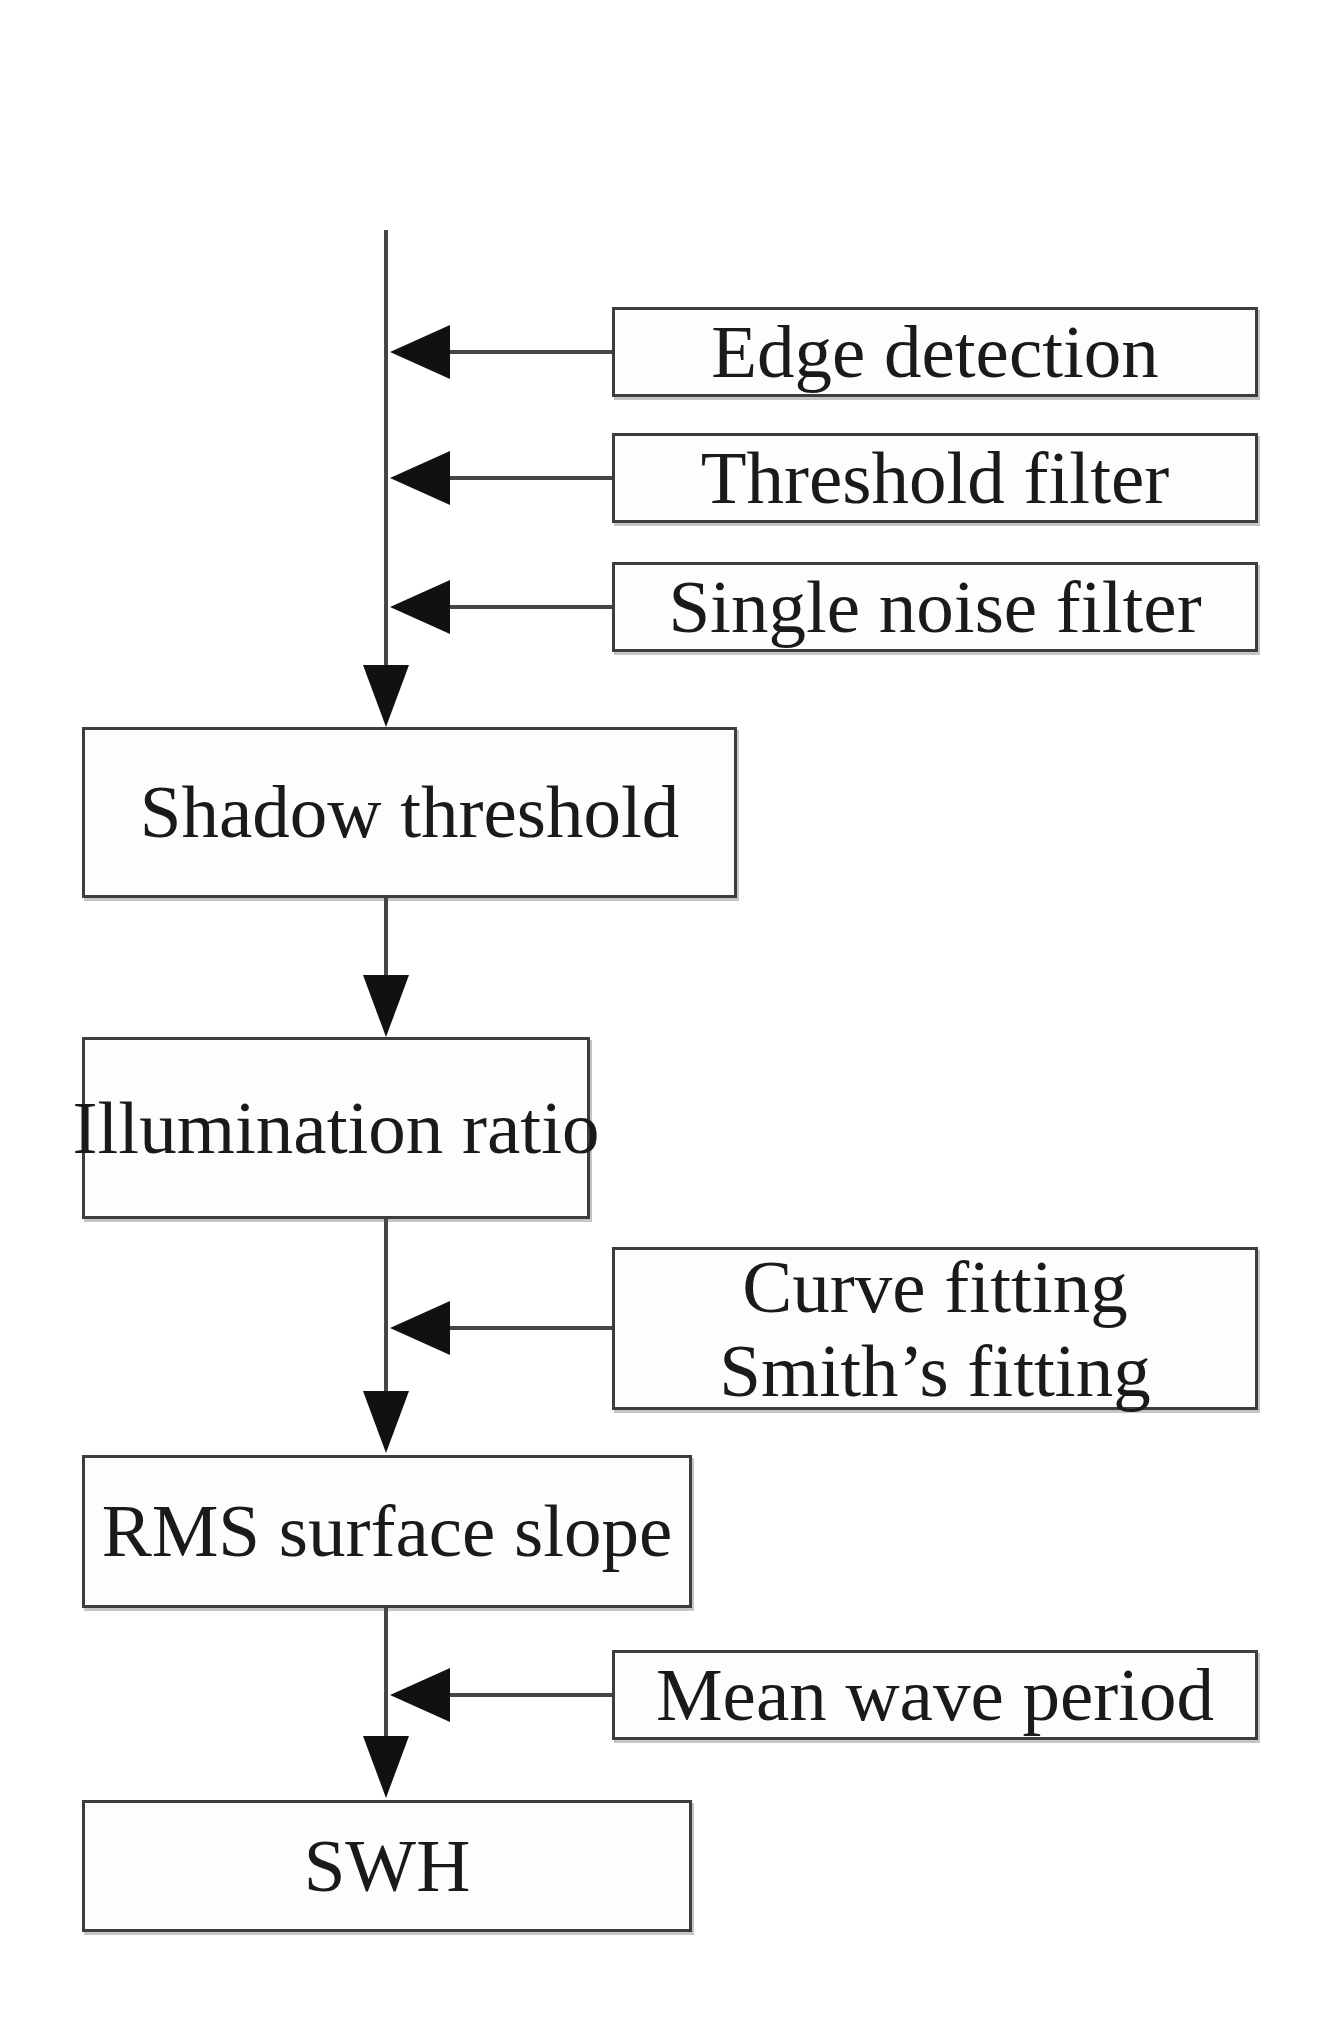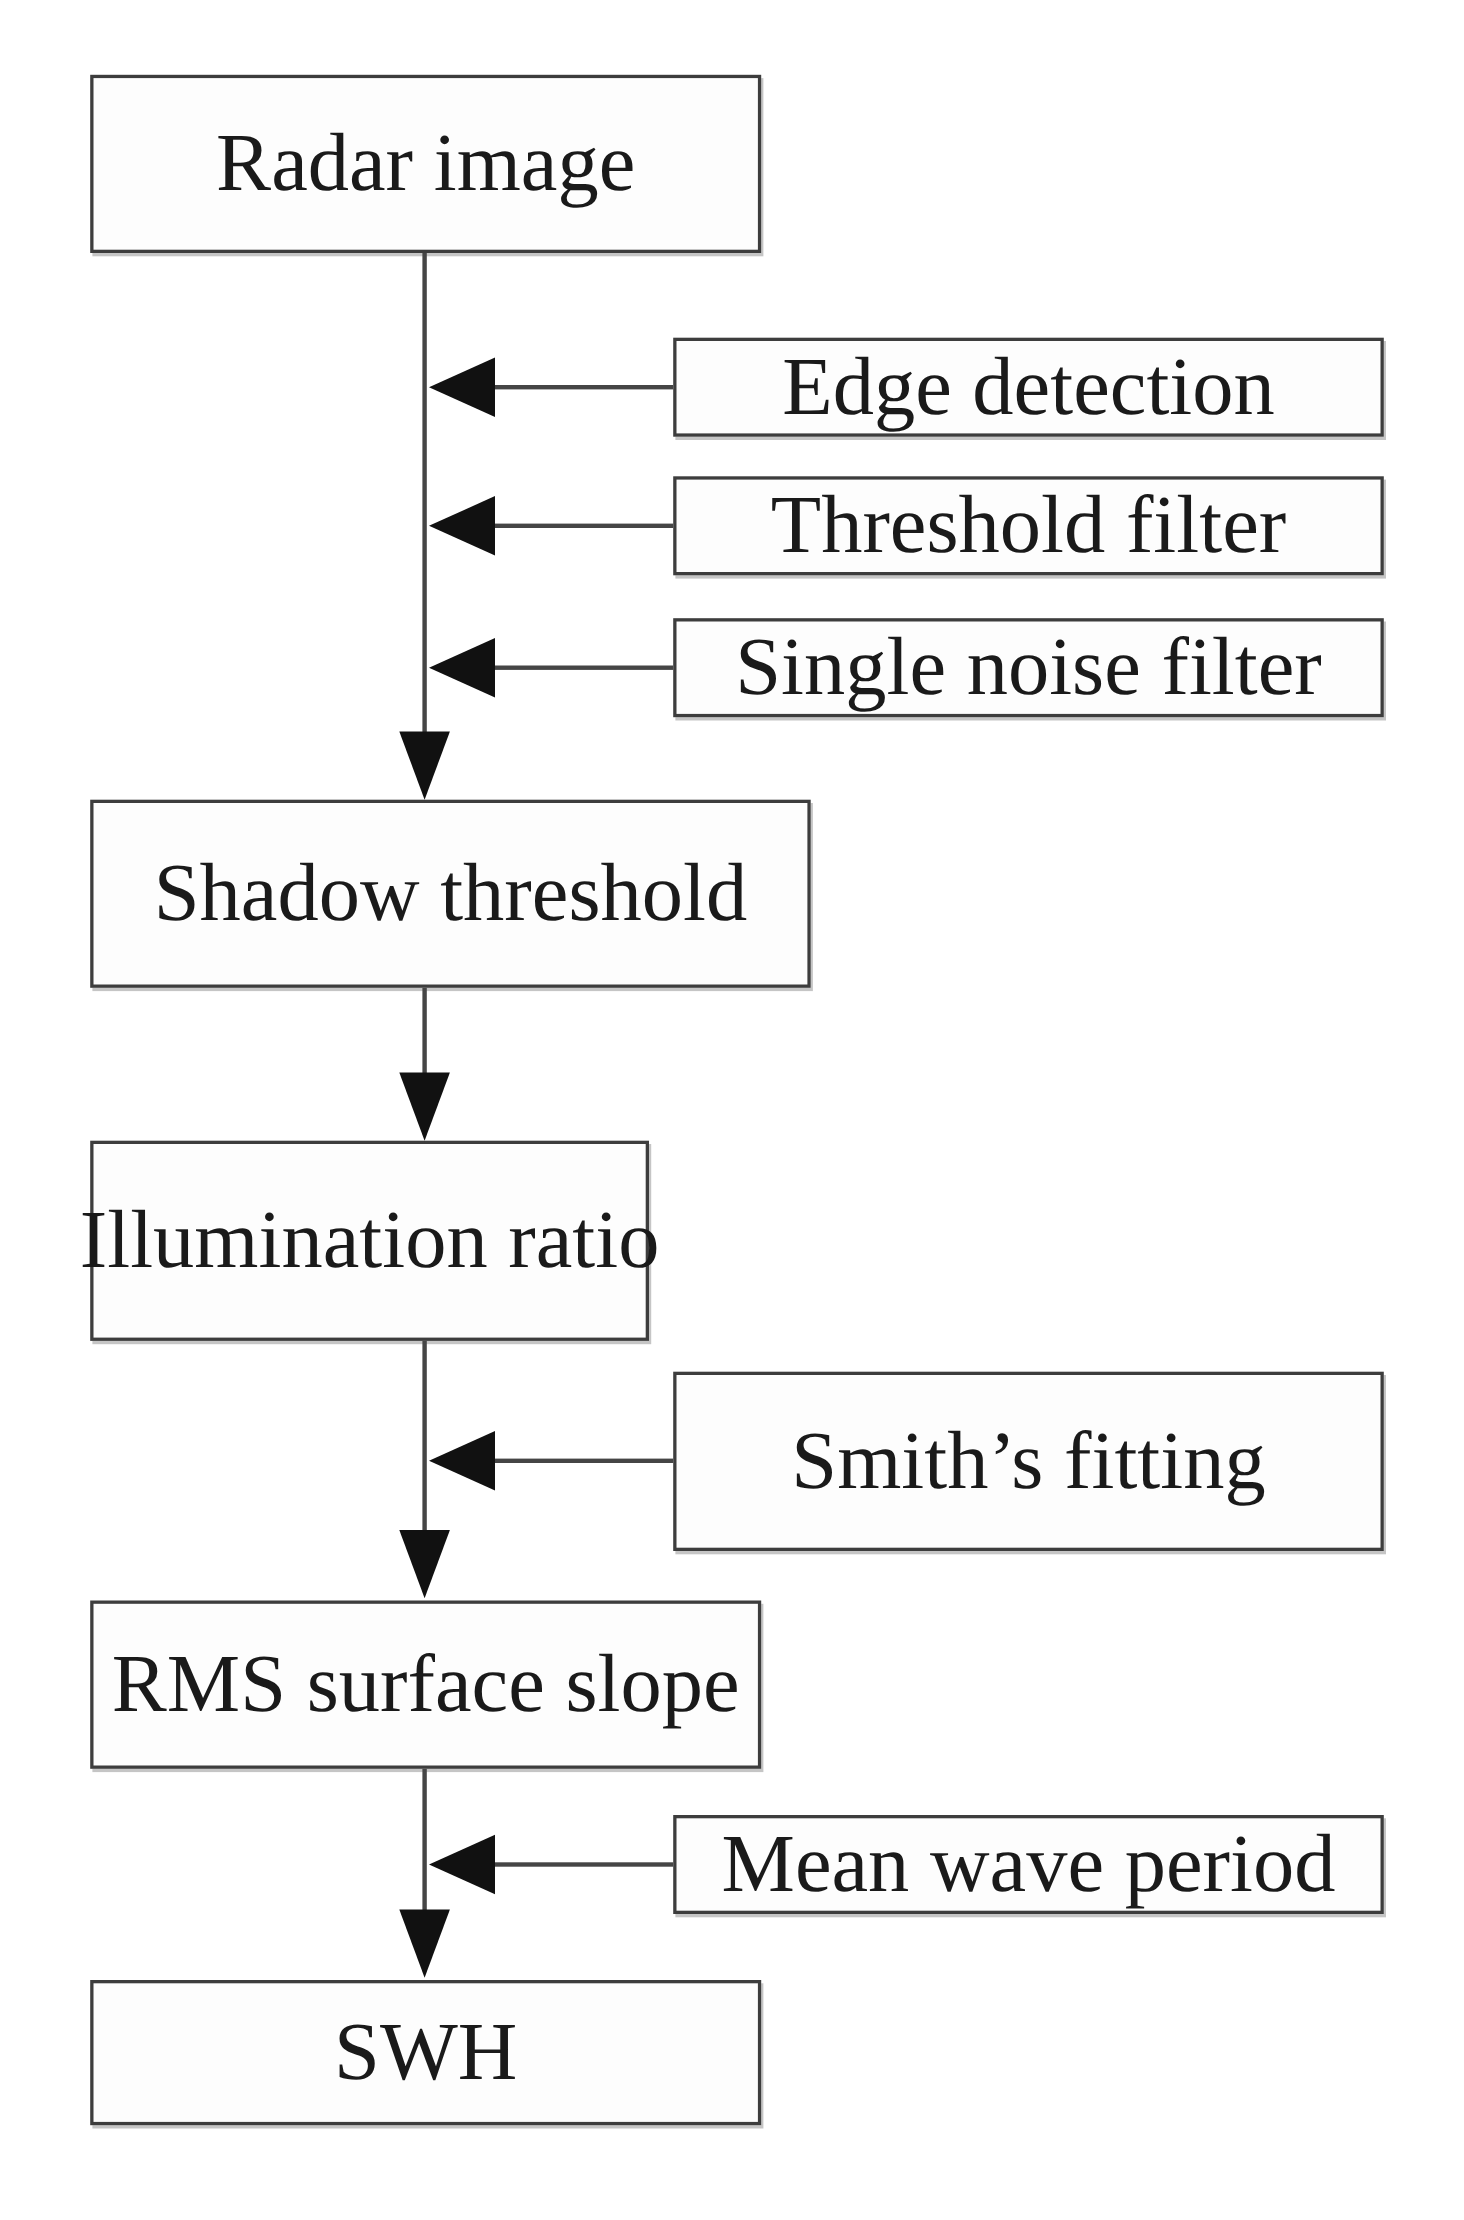--- a/index.html
+++ b/index.html
@@ -65,9 +65,6 @@
 
 <div class="canvas">
 
-  <div class="node" style="left:82px;top:68px;width:610px;height:162px">
-    <span>Radar image</span>
-  </div>
 
   <div class="node" style="left:82px;top:727px;width:655px;height:171px">
     <span>Shadow threshold</span>

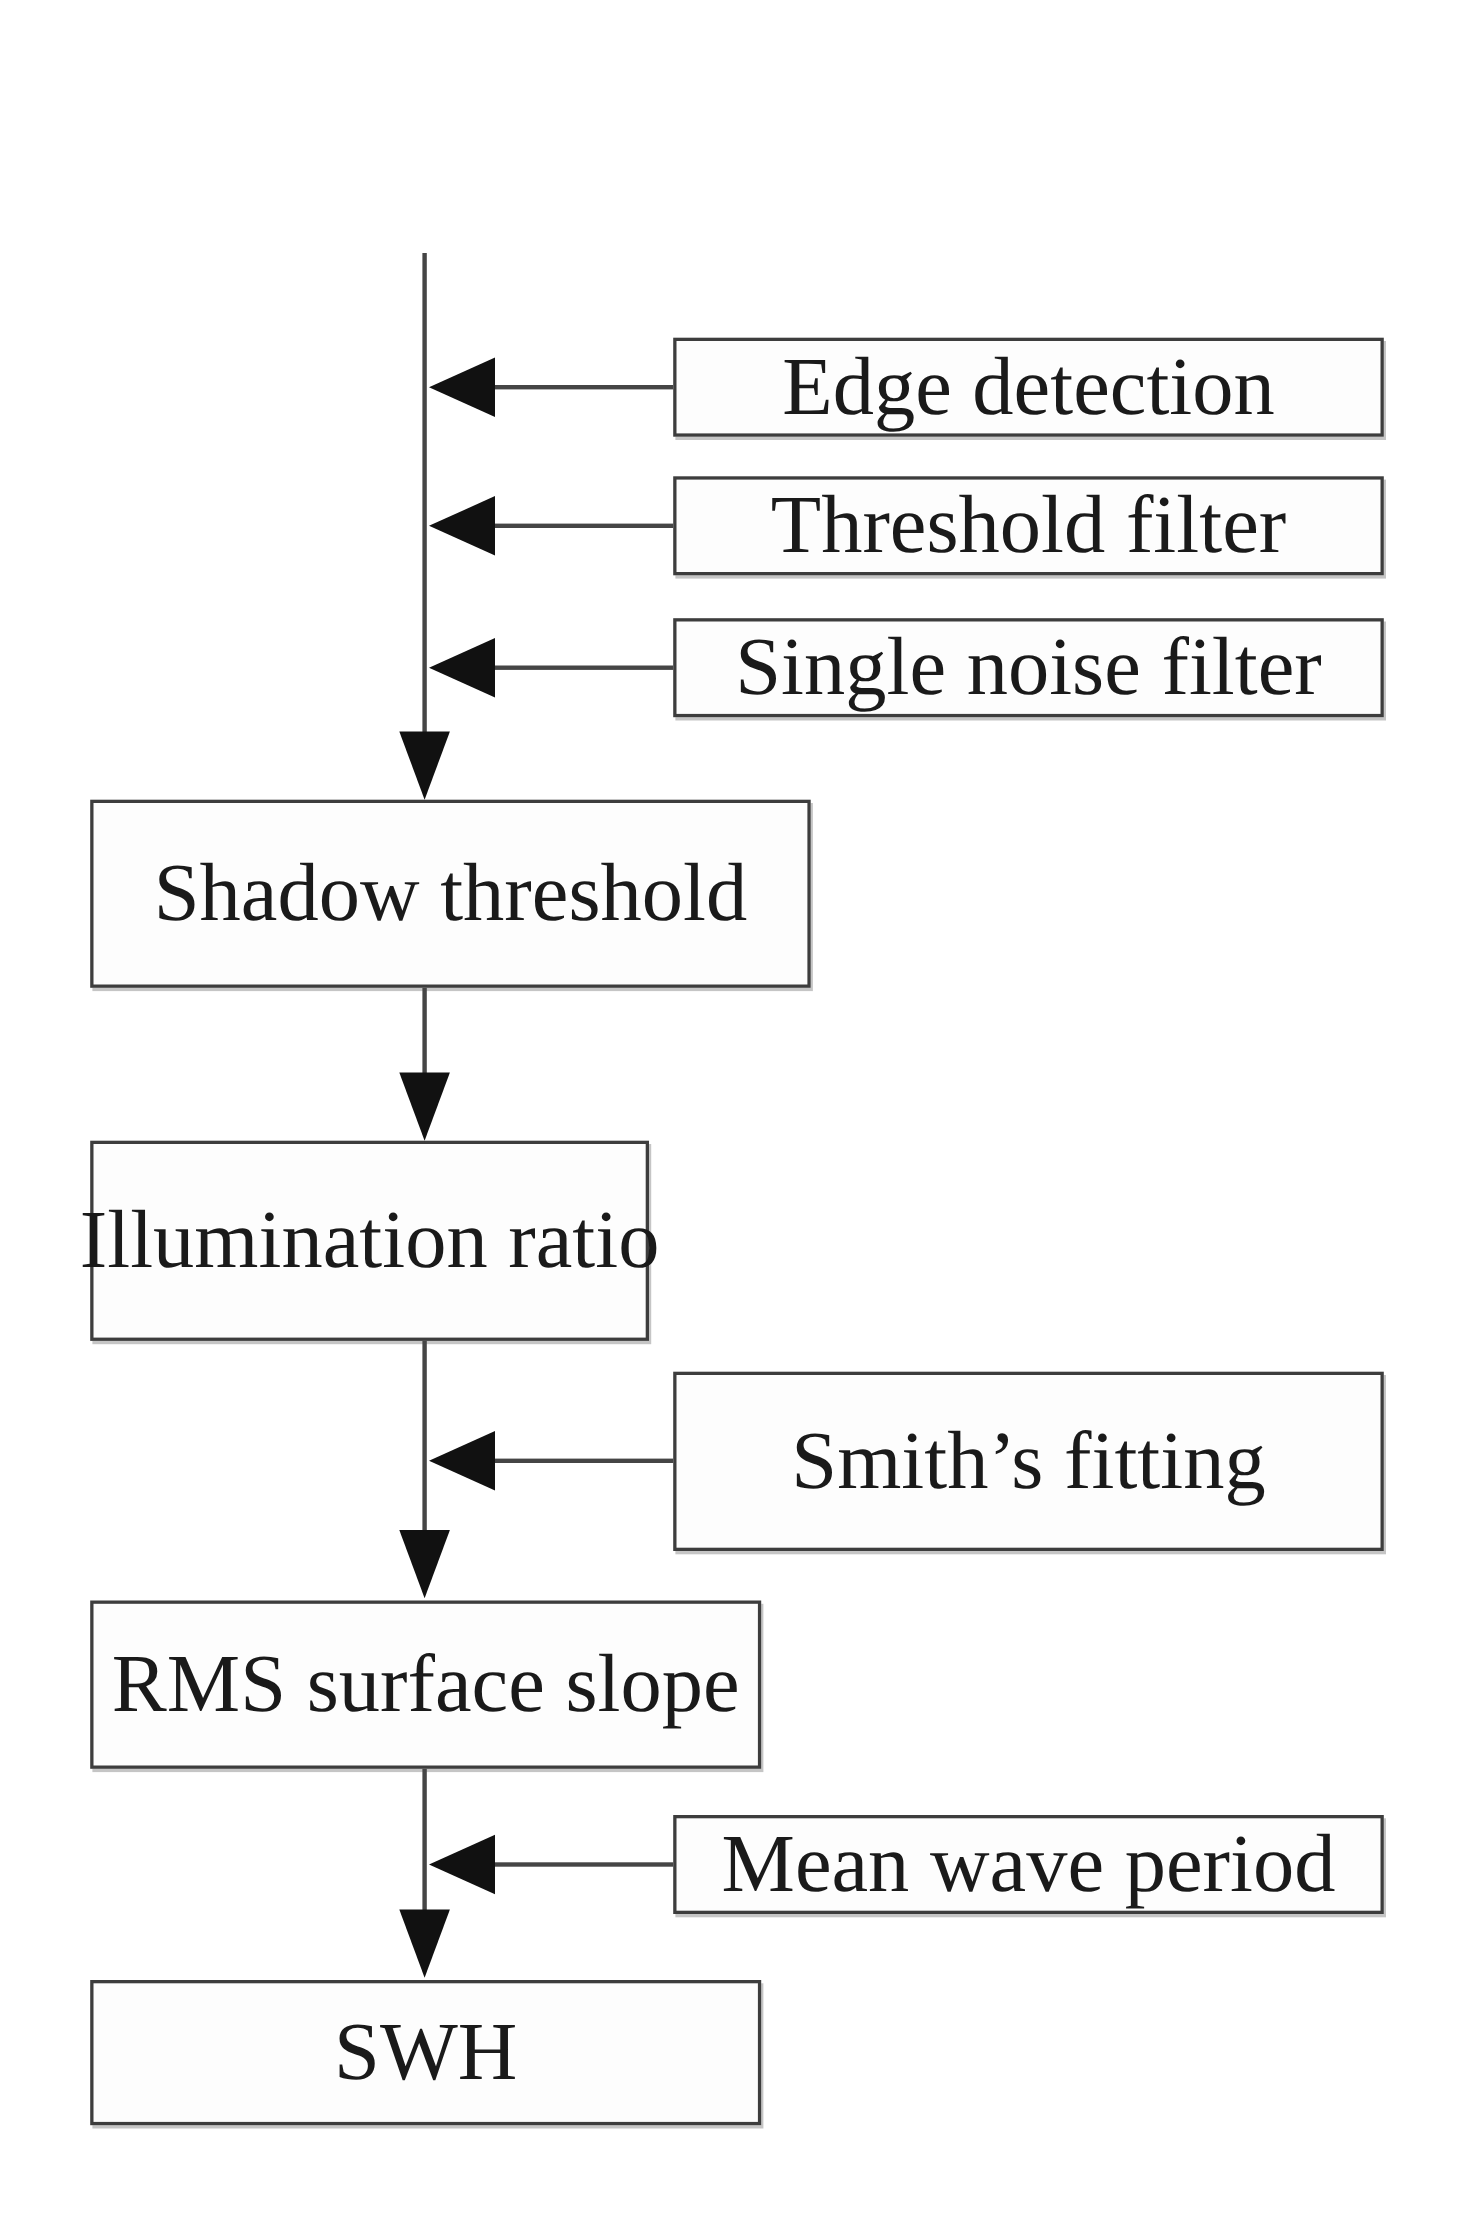--- a/index.html
+++ b/index.html
@@ -95,6 +95,7 @@
   </div>
 
   <div class="node" style="left:612px;top:1247px;width:646px;height:163px;line-height:1.12">
+    <span>Curve fitting</span>
     <span>Smith’s fitting</span>
   </div>
 

